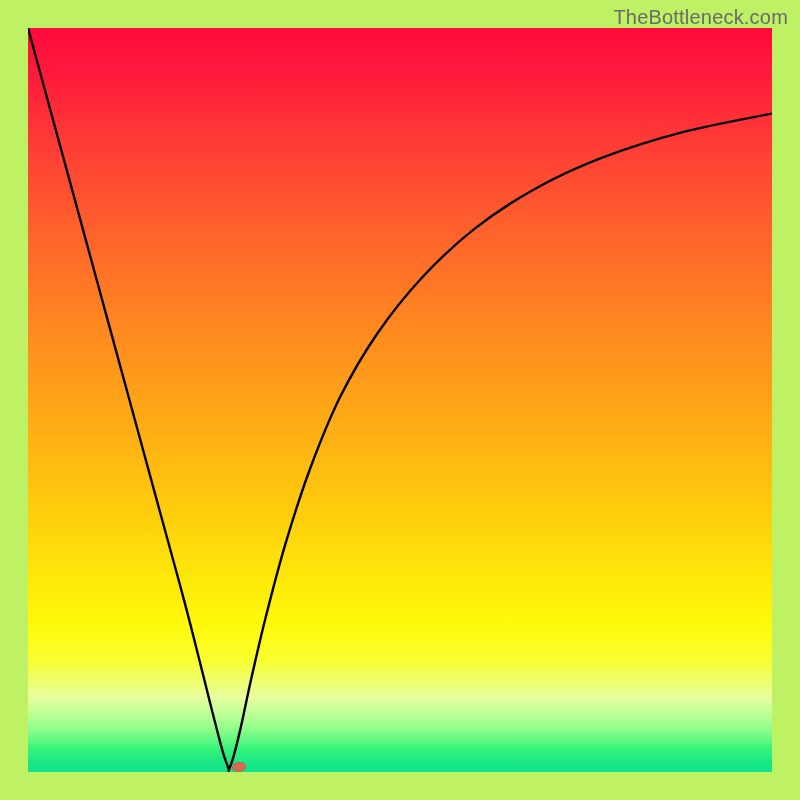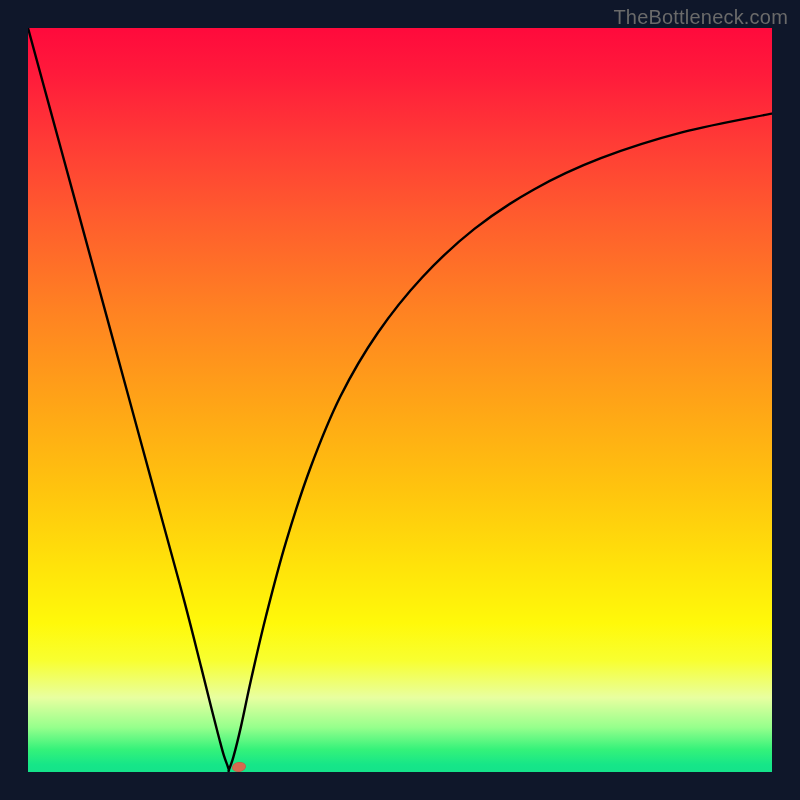--- a/index.html
+++ b/index.html
@@ -15,7 +15,7 @@
     position: relative;
     width: 800px;
     height: 800px;
-    background: #0f172a;
+    background: #bef264;
   }
   .plot {
     position: absolute;

